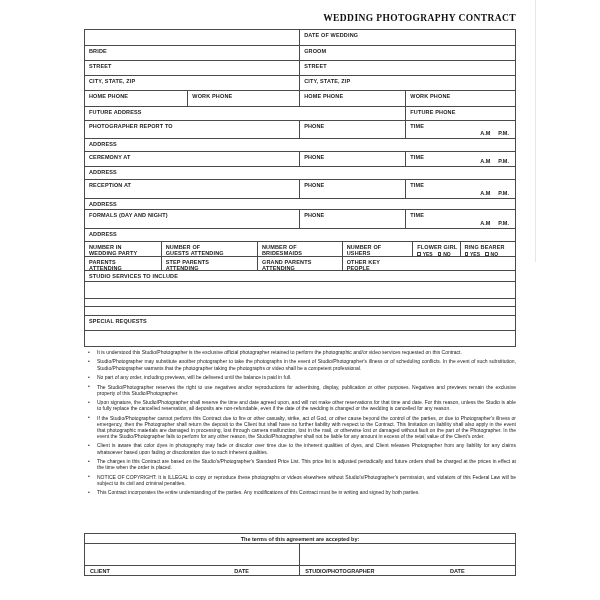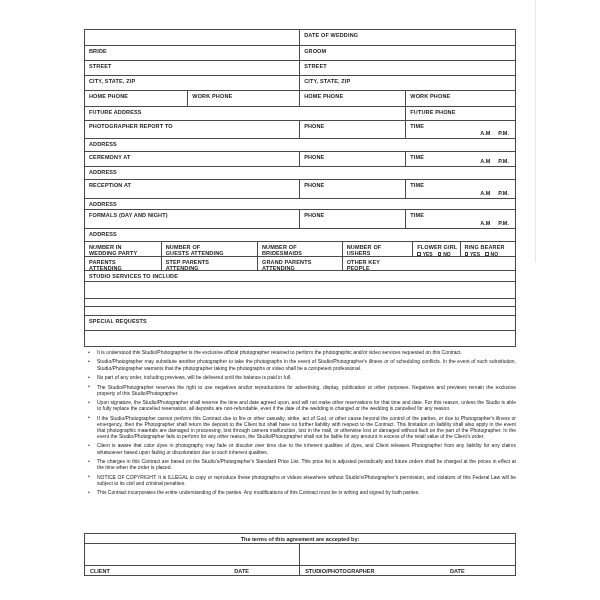--- a/index.html
+++ b/index.html
@@ -67,6 +67,7 @@
 <div class="page">
   <div class="edge-shadow"></div>
 
+  <div class="doc-title">WEDDING PHOTOGRAPHY CONTRACT</div>
 
   <div class="form-table">
 

